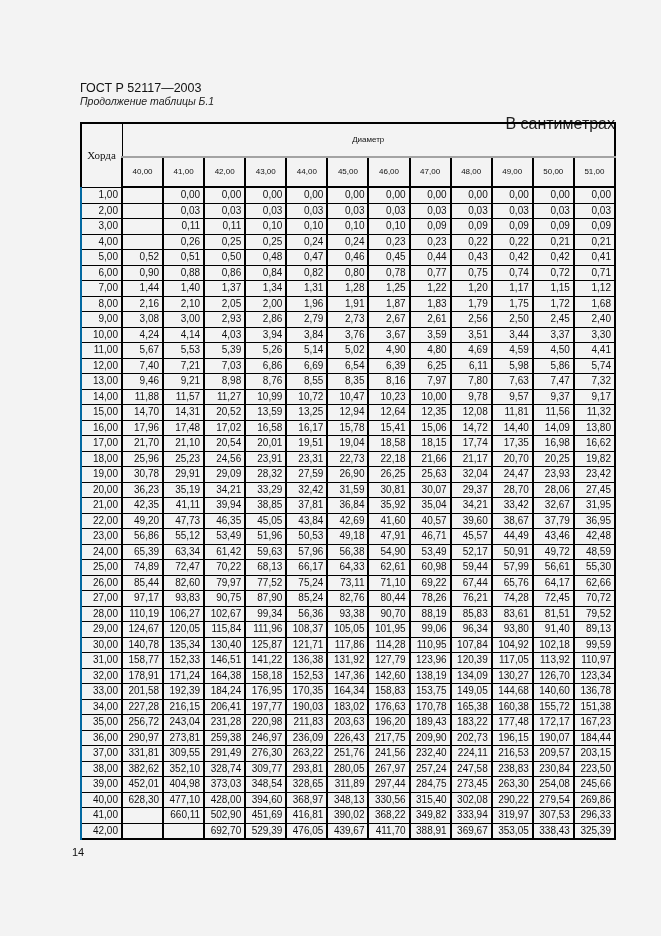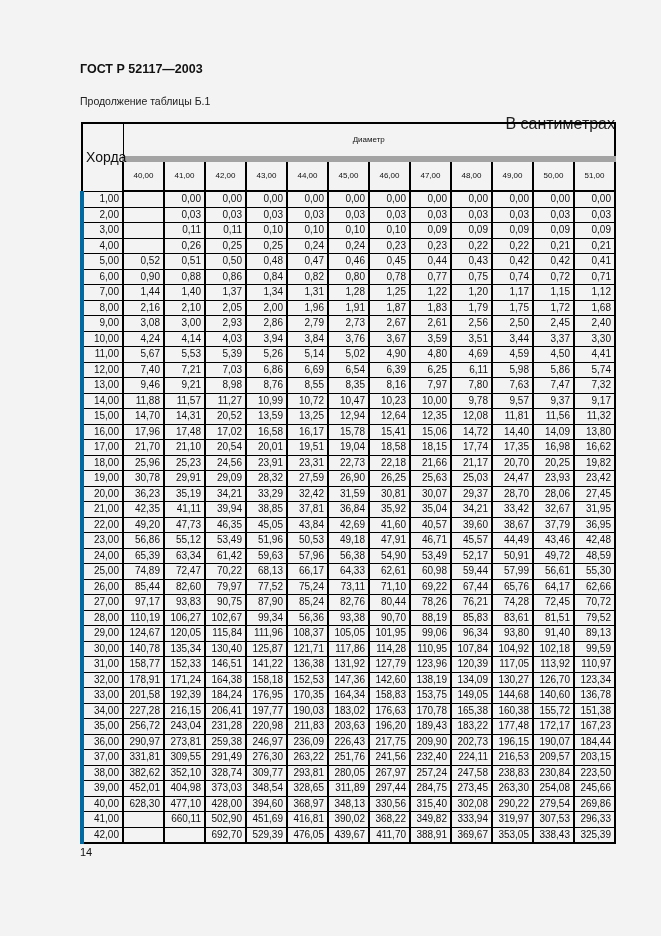--- a/index.html
+++ b/index.html
@@ -4,7 +4,7 @@
 <style>
   html,body{margin:0;padding:0;}
   body{width:661px;height:936px;background:#f3f3f3;position:relative;font-family:"Liberation Sans",sans-serif;color:#111;overflow:hidden;}
-  .doc-code{position:absolute;left:80px;top:62px;font-weight:bold;font-size:12.5px;}
+  .doc-code{position:absolute;left:80px;top:81px;font-weight:normal;font-size:12.5px;}
   .cont{position:absolute;left:80px;top:95px;font-size:10.5px;color:#222;}
   .units{position:absolute;right:46px;top:115px;font-size:16px;color:#222;}
   table{position:absolute;left:80px;top:122px;width:536px;border-collapse:collapse;border:2px solid #000;table-layout:fixed;}

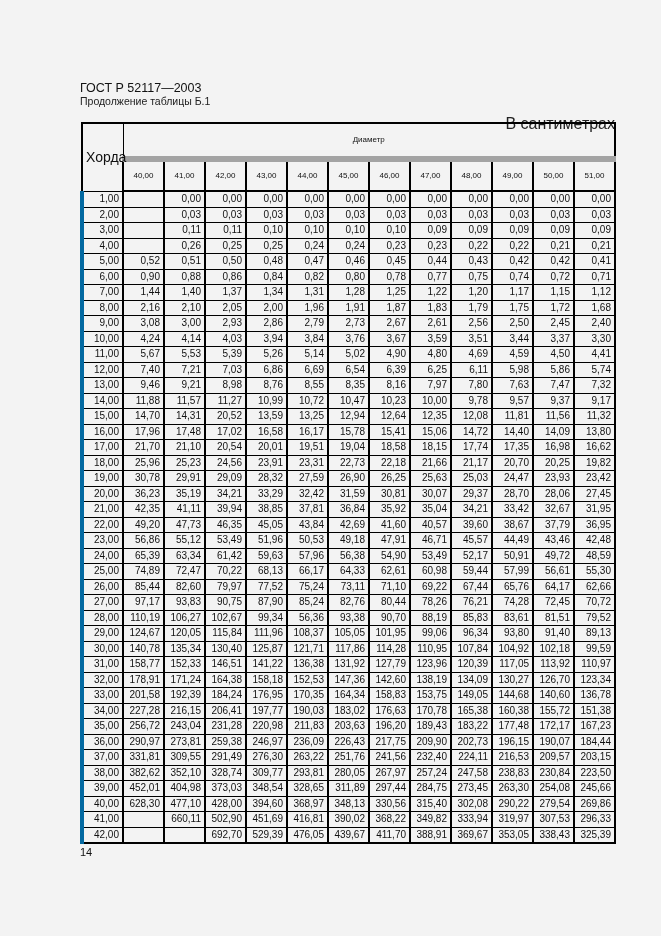--- a/index.html
+++ b/index.html
@@ -5,7 +5,7 @@
   html,body{margin:0;padding:0;}
   body{width:661px;height:936px;background:#f3f3f3;position:relative;font-family:"Liberation Sans",sans-serif;color:#111;overflow:hidden;}
   .doc-code{position:absolute;left:80px;top:81px;font-weight:normal;font-size:12.5px;}
-  .cont{position:absolute;left:80px;top:95px;font-size:10.5px;color:#222;}
+  .cont{position:absolute;left:80px;top:95px;font-style:italic;font-size:10.5px;color:#222;}
   .units{position:absolute;right:46px;top:115px;font-size:16px;color:#222;}
   table{position:absolute;left:80px;top:122px;width:536px;border-collapse:collapse;border:2px solid #000;table-layout:fixed;}
   td,th{border:1px solid #000;padding:0 3px;font-size:10px;font-weight:normal;height:14.5px;line-height:14px;text-align:right;white-space:nowrap;}

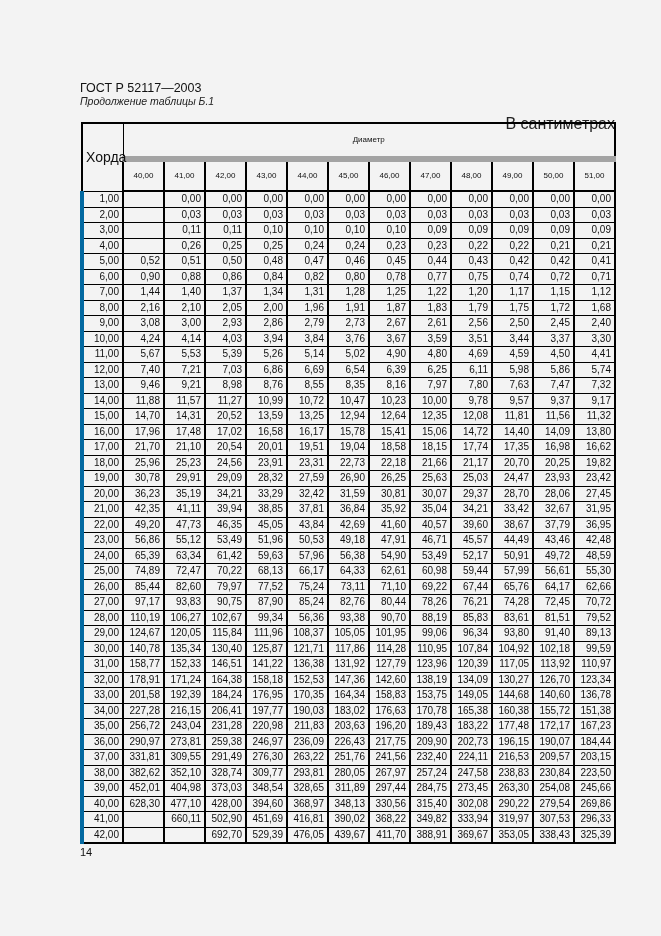--- a/index.html
+++ b/index.html
@@ -11,7 +11,7 @@
   td,th{border:1px solid #000;padding:0 3px;font-size:10px;font-weight:normal;height:14.5px;line-height:14px;text-align:right;white-space:nowrap;}
   th{text-align:center;font-size:8px;}
   th.chord{width:33px;font-size:14px;}
-  th.diam-title{height:32px;border-bottom:6px solid #a3a3a3;}
+  th.diam-title{height:32px;border-bottom:2px solid #a3a3a3;}
   th.diam{height:28px;border-left:2px solid #000;}
   tr.head2 th{border-bottom:2px solid #000;}
   td{border-left:2px solid #000;}

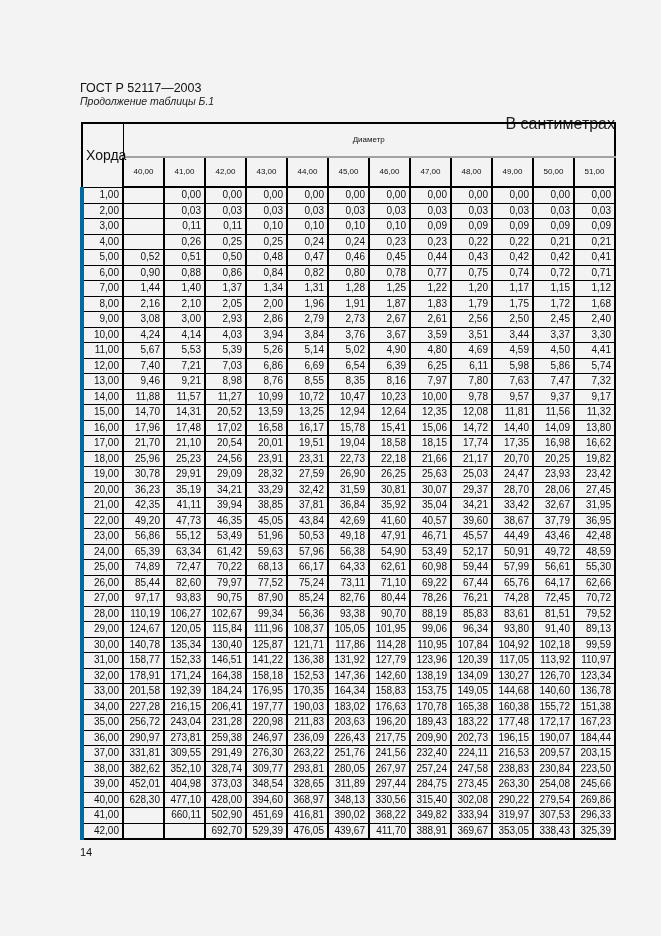--- a/index.html
+++ b/index.html
@@ -10,7 +10,7 @@
   table{position:absolute;left:80px;top:122px;width:536px;border-collapse:collapse;border:2px solid #000;table-layout:fixed;}
   td,th{border:1px solid #000;padding:0 3px;font-size:10px;font-weight:normal;height:14.5px;line-height:14px;text-align:right;white-space:nowrap;}
   th{text-align:center;font-size:8px;}
-  th.chord{width:33px;font-size:14px;}
+  th.chord{width:33px;font-size:11px;font-family:Liberation Serif, serif;}
   th.diam-title{height:32px;border-bottom:2px solid #a3a3a3;}
   th.diam{height:28px;border-left:2px solid #000;}
   tr.head2 th{border-bottom:2px solid #000;}

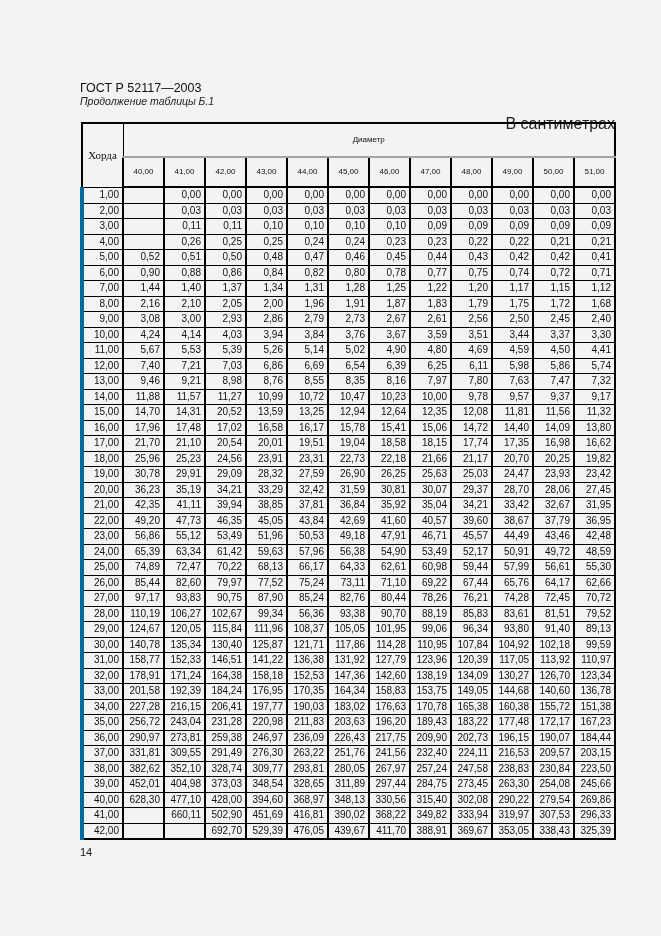--- a/index.html
+++ b/index.html
@@ -15,7 +15,7 @@
   th.diam{height:28px;border-left:2px solid #000;}
   tr.head2 th{border-bottom:2px solid #000;}
   td{border-left:2px solid #000;}
-  td.ch{border-left:4px solid #0369a1;}
+  td.ch{border-left:2px solid #0369a1;}
   .page-num{position:absolute;left:80px;top:846px;font-size:11px;}
 </style>
 </head>

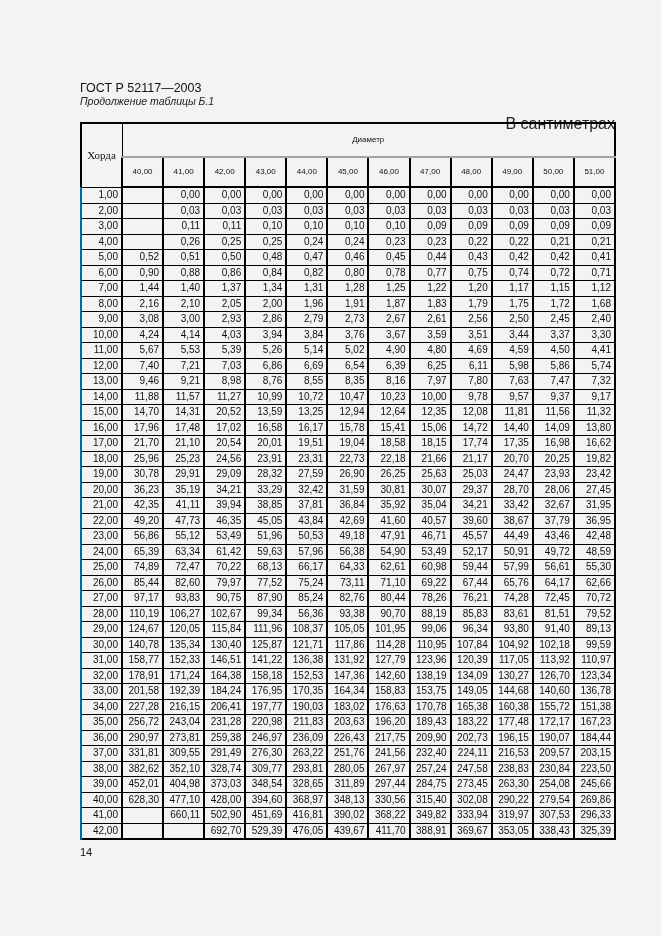--- a/index.html
+++ b/index.html
@@ -327,7 +327,7 @@
         <td>26,90</td>
         <td>26,25</td>
         <td>25,63</td>
-        <td>25,03</td>
+        <td>32,04</td>
         <td>24,47</td>
         <td>23,93</td>
         <td>23,42</td>

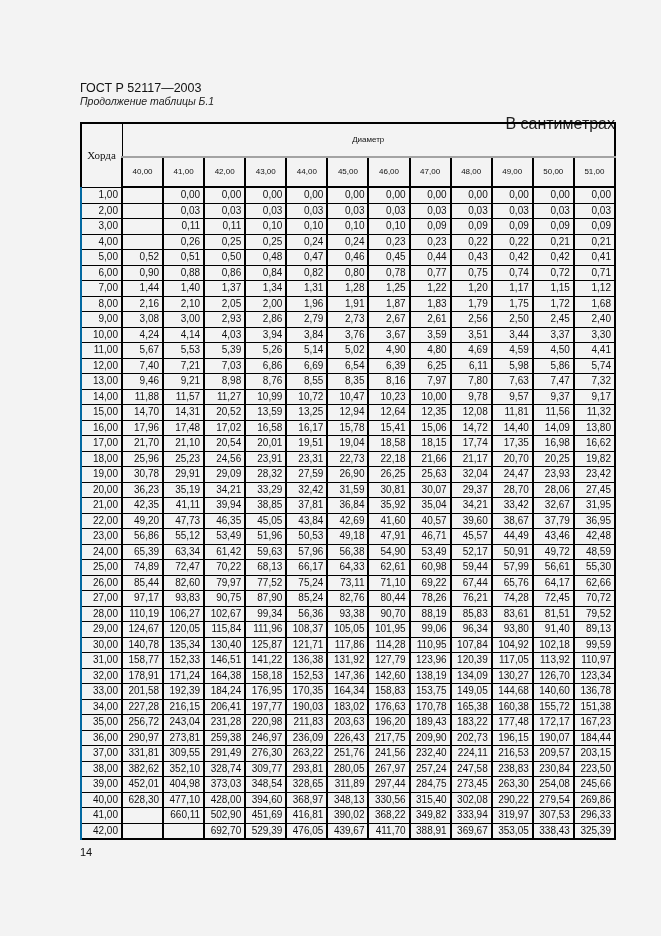--- a/index.html
+++ b/index.html
@@ -16,7 +16,7 @@
   tr.head2 th{border-bottom:2px solid #000;}
   td{border-left:2px solid #000;}
   td.ch{border-left:2px solid #0369a1;}
-  .page-num{position:absolute;left:80px;top:846px;font-size:11px;}
+  .page-num{position:absolute;left:72px;top:846px;font-size:11px;}
 </style>
 </head>
 <body>

